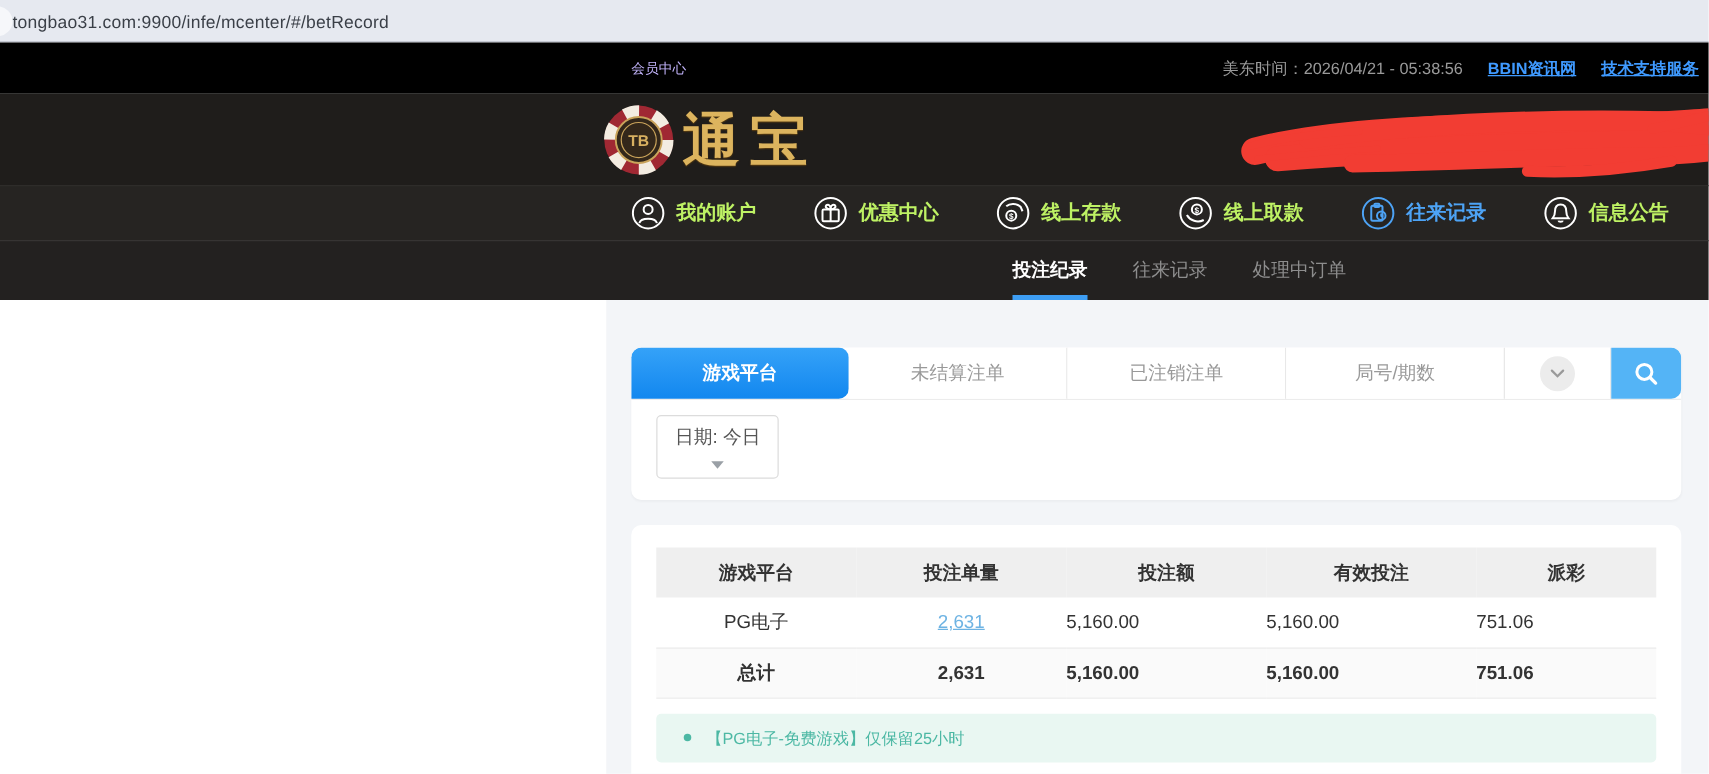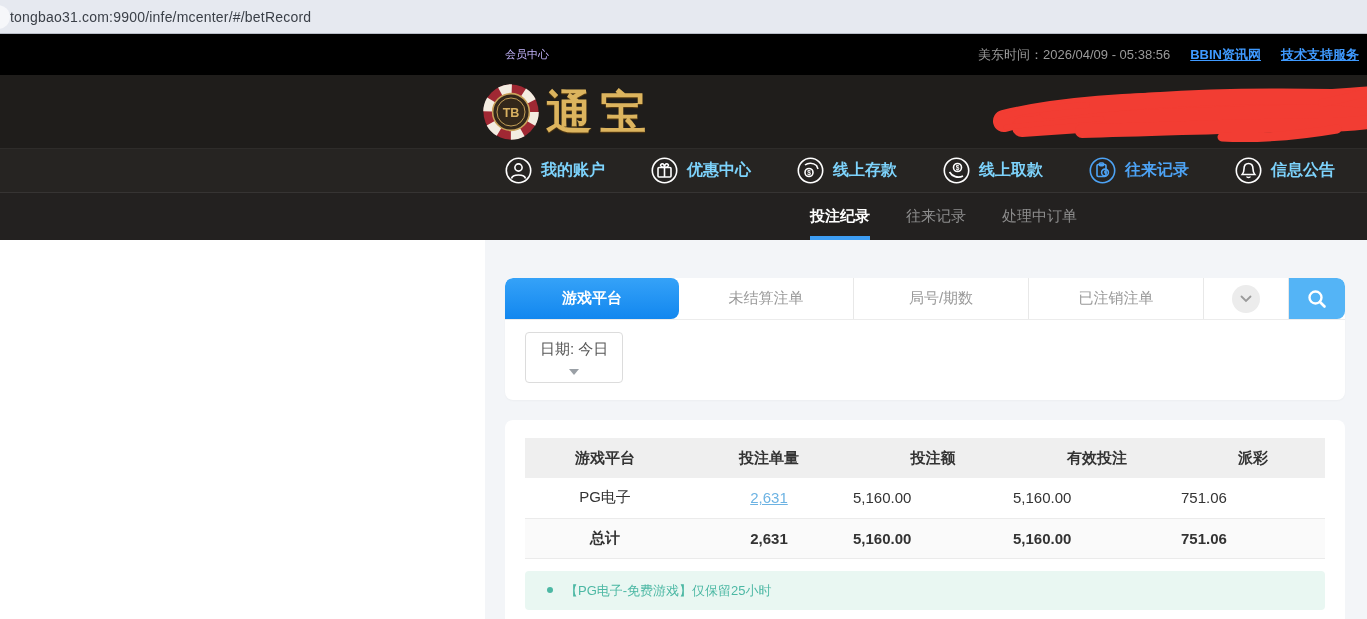--- a/index.html
+++ b/index.html
@@ -97,7 +97,7 @@
 <div class="topstrip">
   <span class="member">会员中心</span>
   <div class="right">
-    <span class="ttime">美东时间：2026/04/09 - 05:38:56</span>
+    <span class="ttime">美东时间：2026/04/21 - 05:38:56</span>
     <a class="tlink">BBIN资讯网</a>
     <a class="tlink">技术支持服务</a>
   </div>

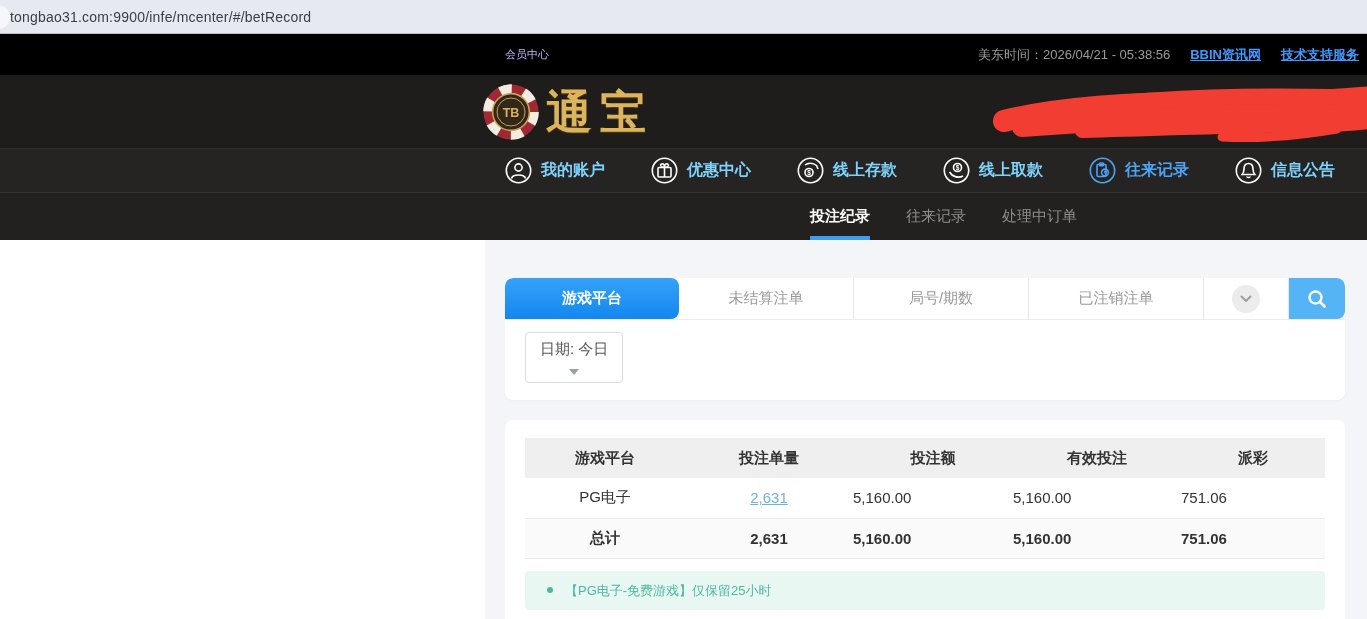--- a/index.html
+++ b/index.html
@@ -30,7 +30,7 @@
   
   .mainnav { height:44px; background:#262422; border-top:1px solid #2e2c2a;
     display:flex; align-items:center; gap:46px; padding-left:505px; white-space:nowrap; }
-  .nav-item { display:flex; align-items:center; gap:9px; color:#7dd3fc; font-size:16px;
+  .nav-item { display:flex; align-items:center; gap:9px; color:#bef264; font-size:16px;
     font-weight:bold; cursor:pointer; flex:0 0 auto; }
   .nav-item svg { display:block; }
   .nav-item .stroke { stroke:#fff; fill:none; stroke-width:1.6; }

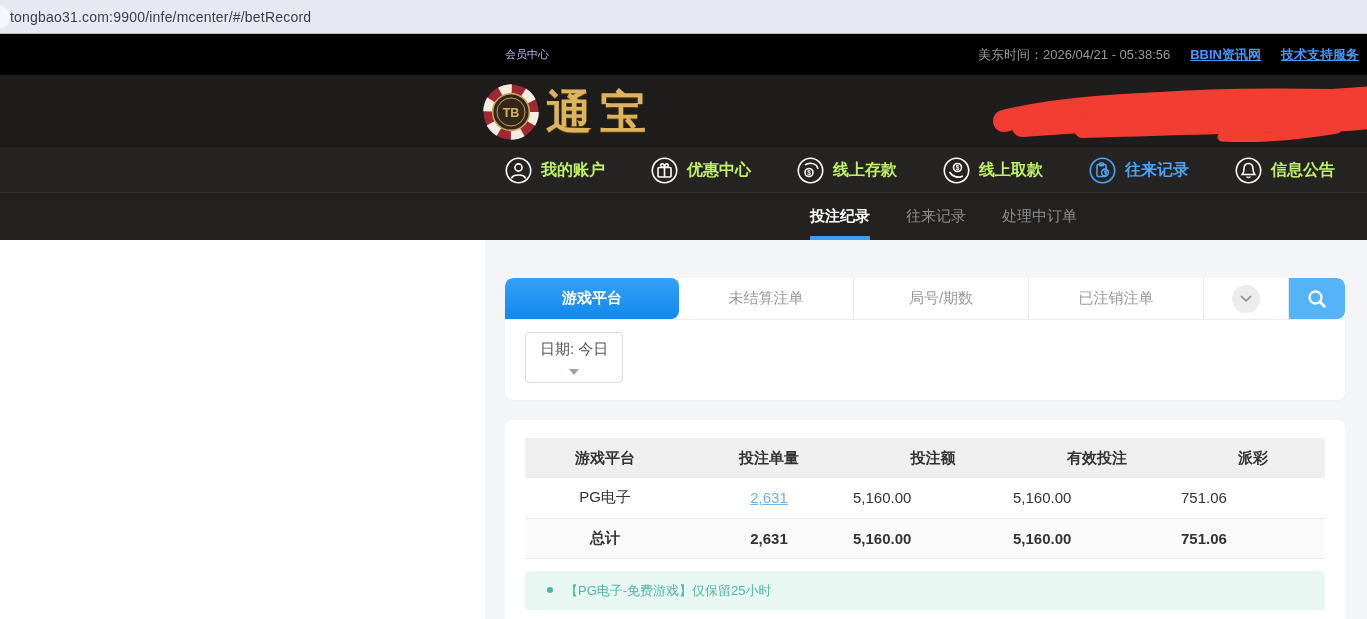--- a/index.html
+++ b/index.html
@@ -209,10 +209,10 @@
           <span>未结算注单</span>
         </div>
         <div class="tab">
+          <span>已注销注单</span>
+        </div>
+        <div class="tab">
           <span>局号/期数</span>
-        </div>
-        <div class="tab">
-          <span>已注销注单</span>
         </div>
         <div class="tab-caret-cell">
           <div class="caret-circle">

